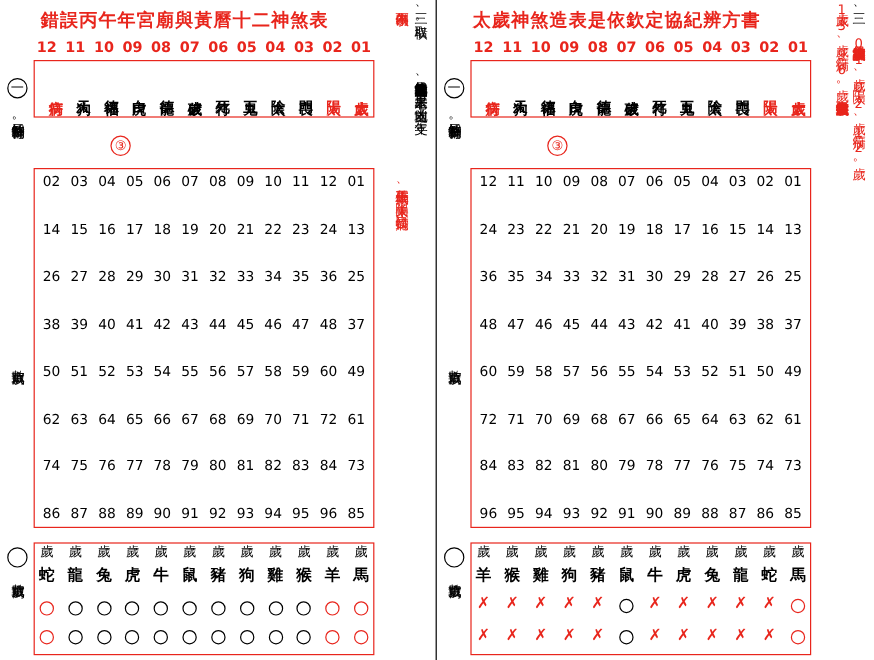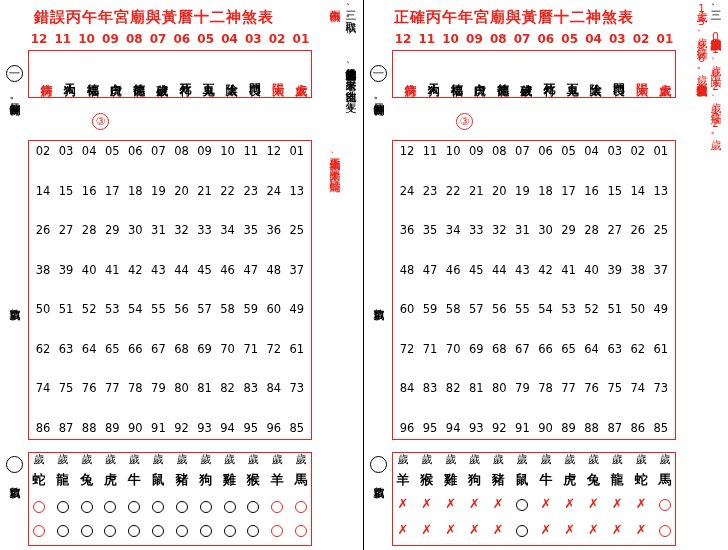--- a/index.html
+++ b/index.html
@@ -348,7 +348,7 @@
     <div class="sidenote red" style="right:20px;top:2px;width:14px;height:210px;">太歲13歲、病符96歲。再以當年太歲歲數依序填寫求得各生肖。</div>
     <div class="sidenote red" style="right:6px;top:30px;width:14px;height:500px;">錯誤神煞表是直接填寫太歲01歲、太陽02歲、病符12歲。</div>
 
-    <div class="title red" style="left:30px;top:8px;">正確丙午年宮廟與黃曆十二神煞表</div>
+    <div class="title red" style="left:30px;top:8px;">太歲神煞造表是依欽定協紀辨方書</div>
 
     <div class="numrow" style="left:28px;top:32px;width:284px;">
       <span>12</span>

